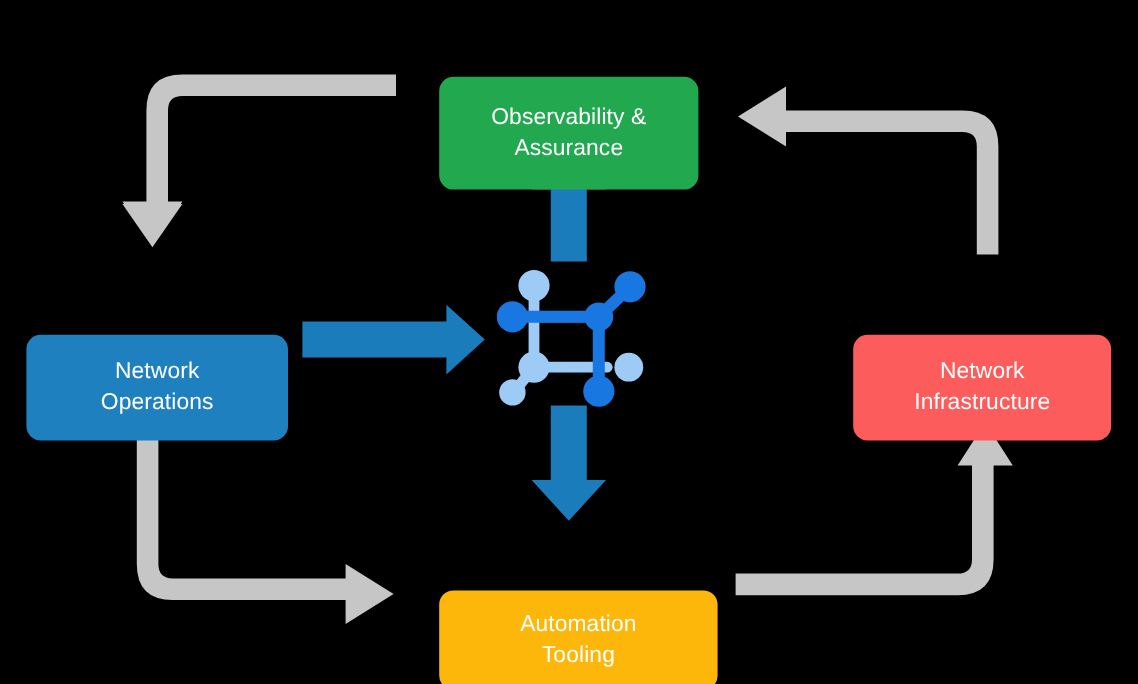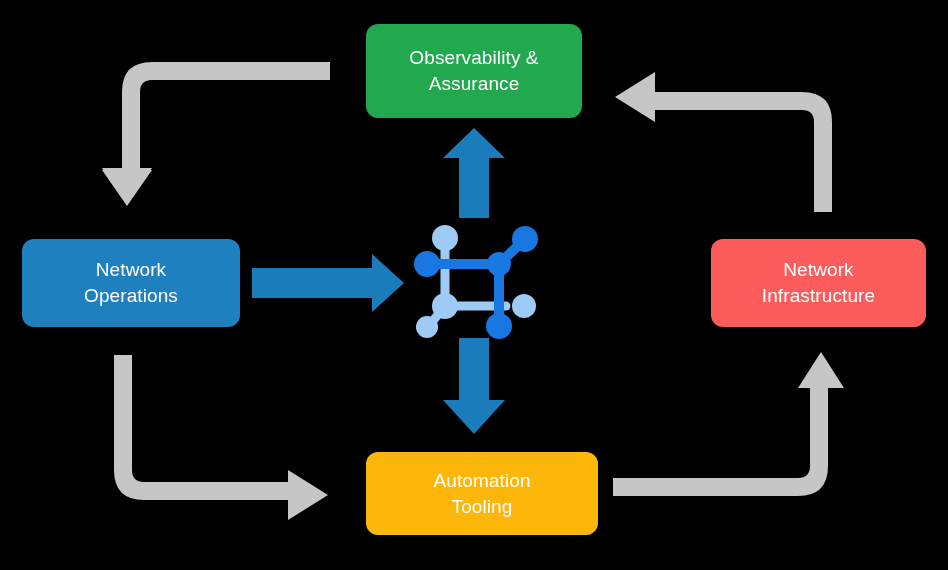--- a/index.html
+++ b/index.html
@@ -30,6 +30,7 @@
     box-sizing: border-box;
     padding: 6px 10px;
     white-space: pre-line;
+    margin-top: 40px;
   }
   #box-observability {
     left: 366px;

